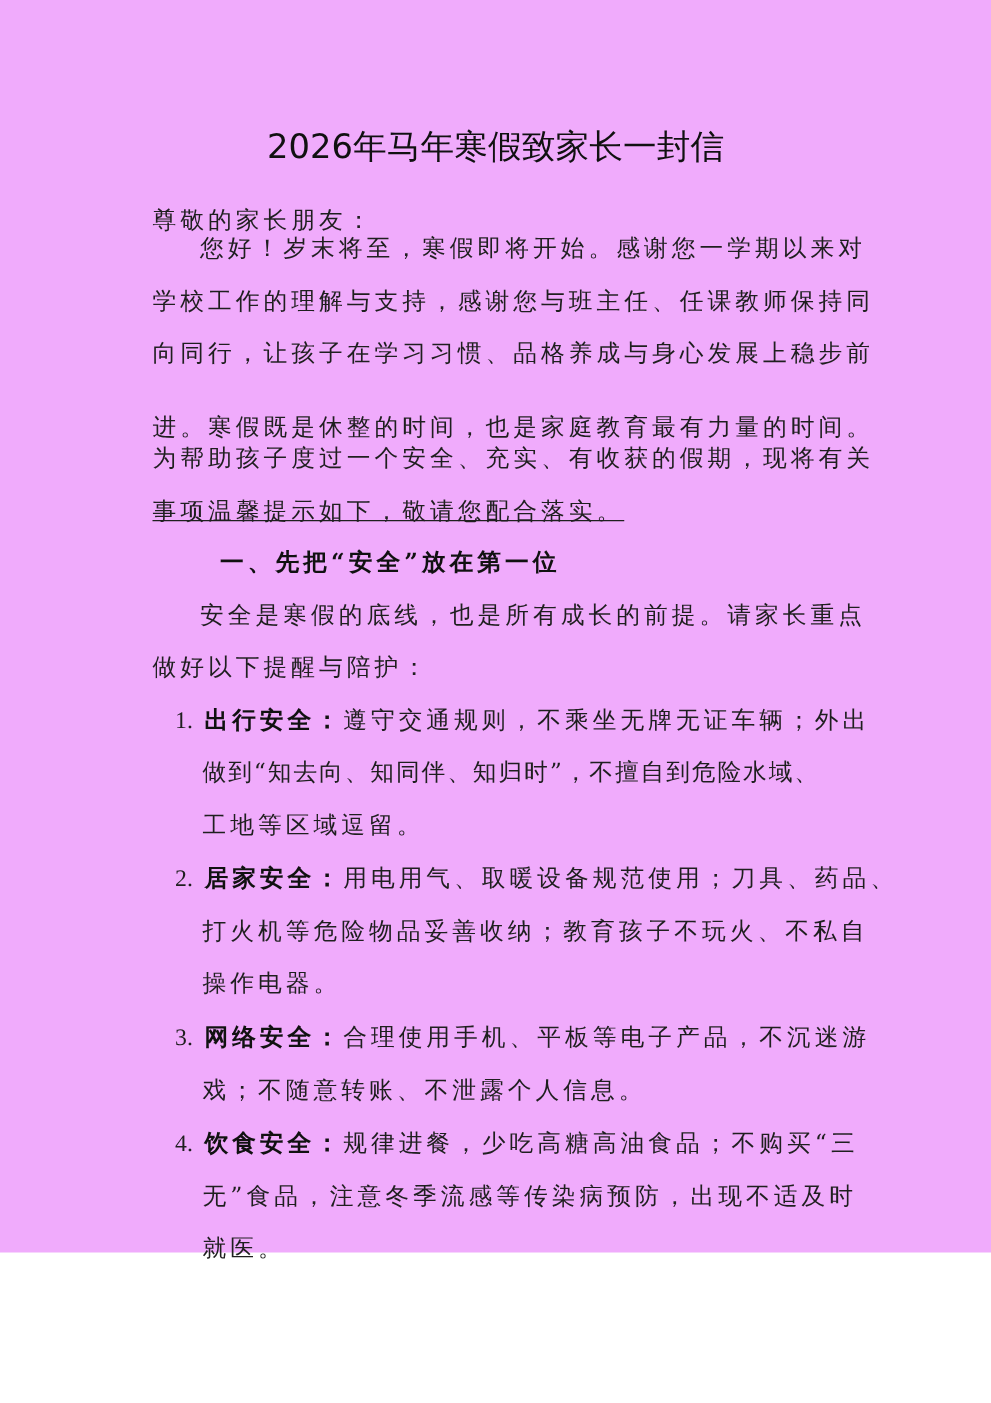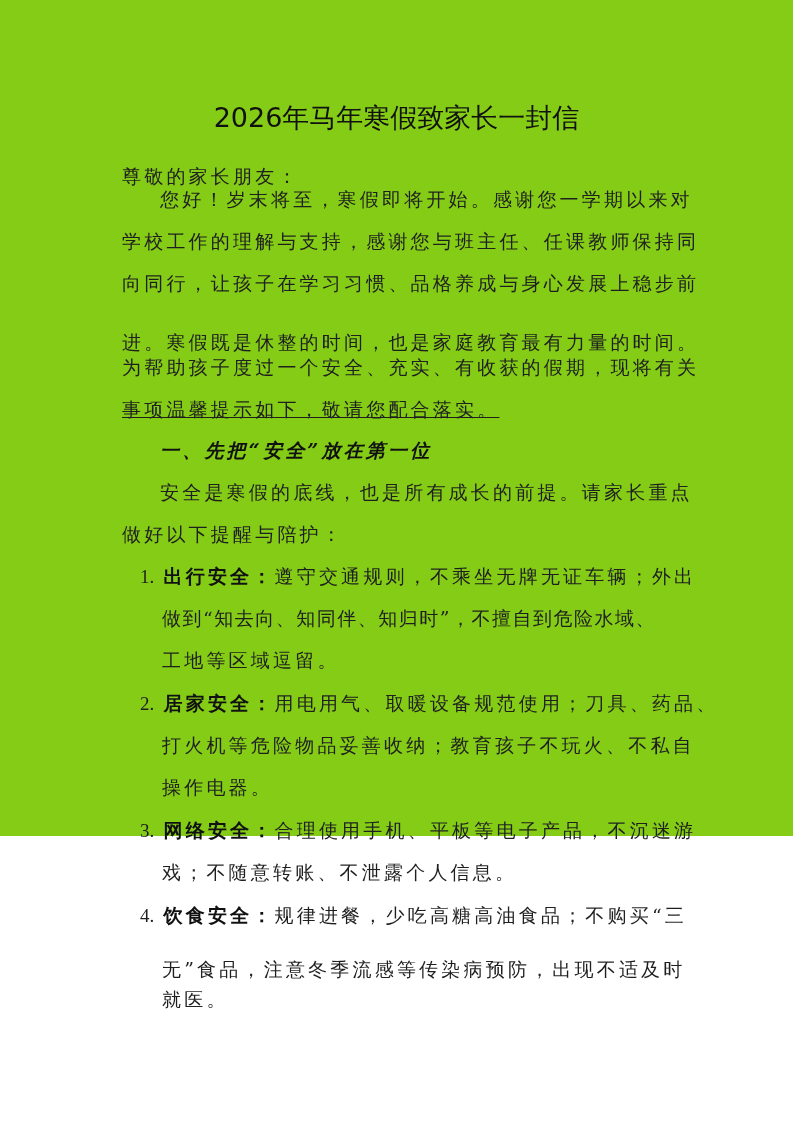--- a/index.html
+++ b/index.html
@@ -5,7 +5,7 @@
   html, body { margin: 0; padding: 0; background: #ffffff; }
   body { width: 793px; height: 1122px; position: relative; overflow: hidden;
          font-family: "DejaVu Serif", "Liberation Serif", serif; color: #1a1a1a; }
-  .page { position: absolute; left: 0; top: 0; width: 793px; height: 836px; background: #84cc16; }
+  .page { position: absolute; left: 0; top: 0; width: 793px; height: 1002px; background: #f0abfc; }
   .title { position: absolute; left: 0; width: 793px; top: 98px; text-align: center;
            font-family: "DejaVu Sans", "Liberation Sans", sans-serif; font-size: 27px; line-height: 40px; color: #111; }
   .line { position: absolute; font-size: 19px; line-height: 26px; white-space: nowrap; letter-spacing: 3.2px; color: #1f1f1f; }

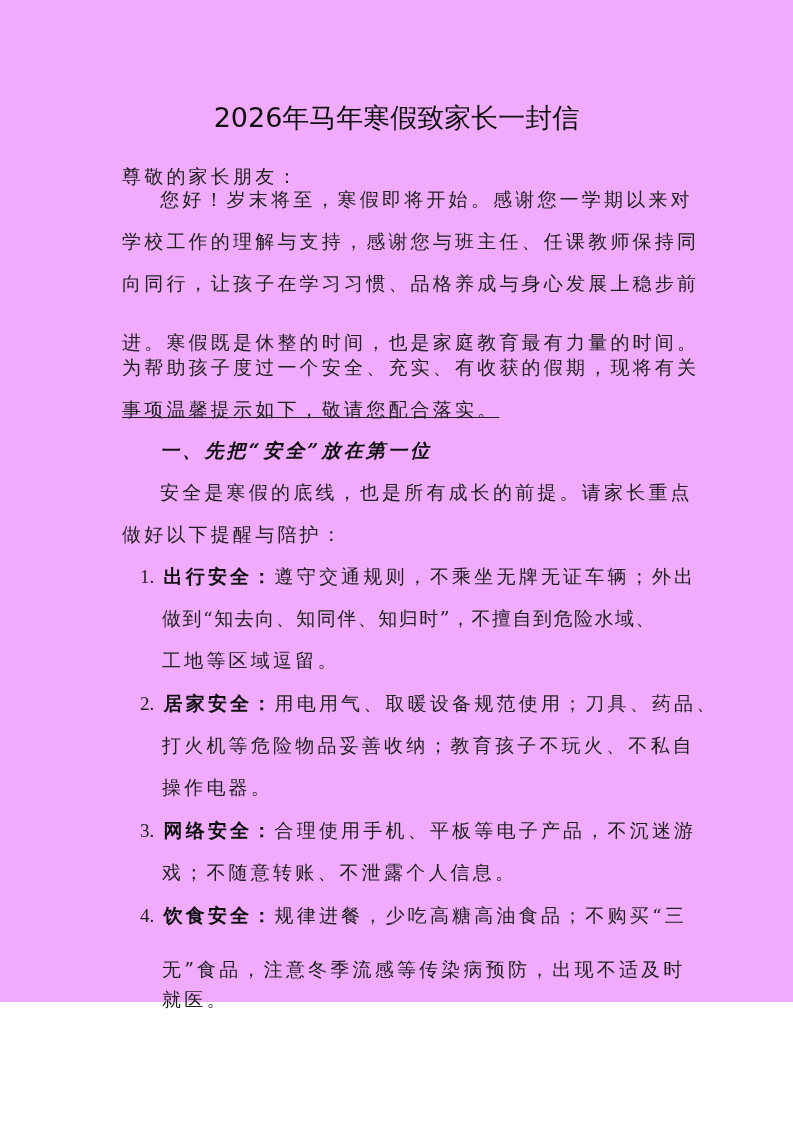--- a/index.html
+++ b/index.html
@@ -27,7 +27,7 @@
   <div class="line" style="left:122px; top:354px;">为帮助孩子度过一个安全、充实、有收获的假期，现将有关</div>
   <div class="line" style="left:122px; top:396px;text-decoration:underline;">事项温馨提示如下，敬请您配合落实。</div>
 
-  <div class="line bold" style="left:160px; top:437px;font-style:italic;">一、先把“安全”放在第一位</div>
+  <div class="line bold" style="left:176px; top:437px;">一、先把“安全”放在第一位</div>
 
   <div class="line" style="left:160px; top:479px;">安全是寒假的底线，也是所有成长的前提。请家长重点</div>
   <div class="line" style="left:122px; top:521px;">做好以下提醒与陪护：</div>

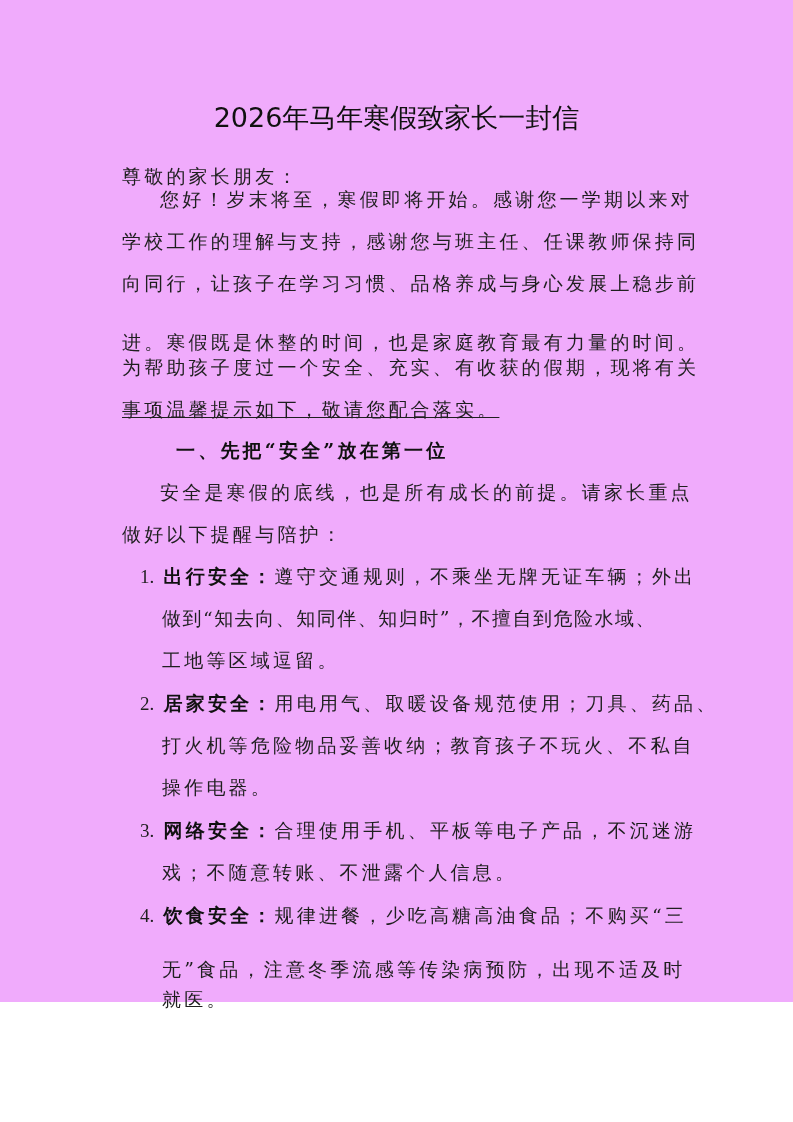--- a/index.html
+++ b/index.html
@@ -56,7 +56,7 @@
     <span class="num">4.</span>
     <span class="bold">饮食安全：</span><span>规律进餐，少吃高糖高油食品；不购买“三</span>
   </div>
-  <div class="line" style="left:162px; top:944px;margin-top:12px;">无”食品，注意冬季流感等传染病预防，出现不适及时</div>
+  <div class="line" style="left:162px; top:944px;">无”食品，注意冬季流感等传染病预防，出现不适及时</div>
   <div class="line" style="left:162px; top:986px;">就医。</div>
 </div>
 

